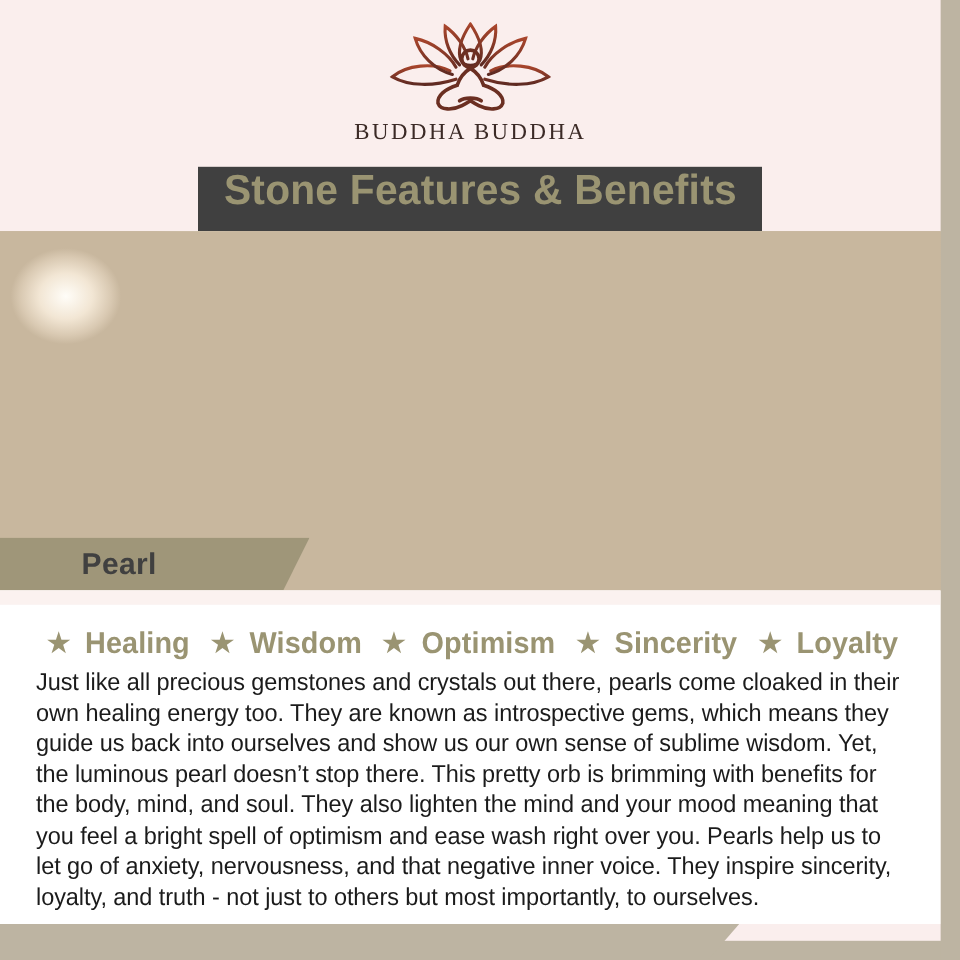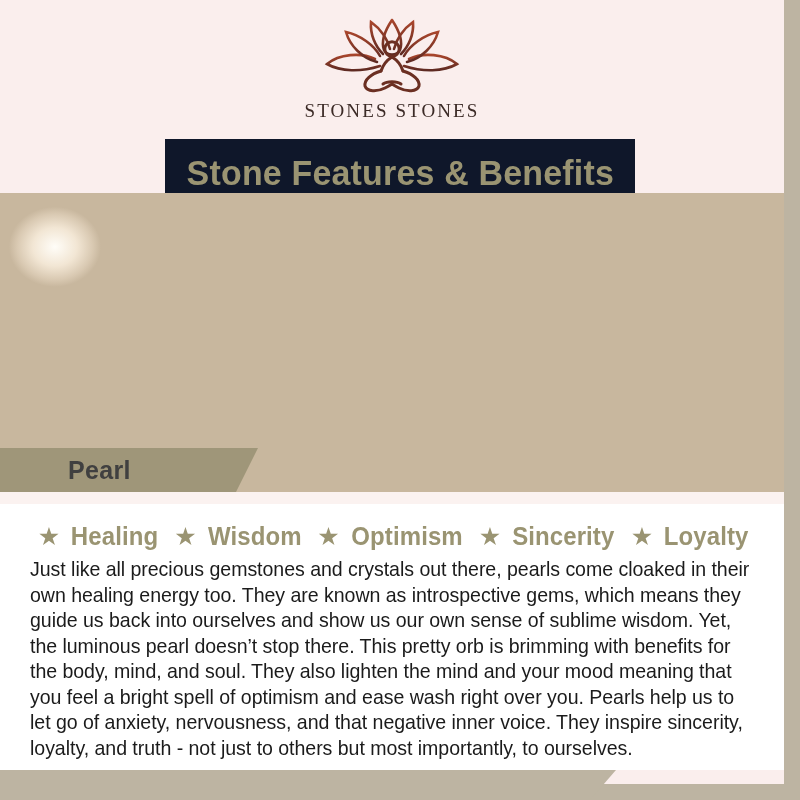--- a/index.html
+++ b/index.html
@@ -298,7 +298,7 @@
           <path d="M66 70 C70 67 80 67 84 70"></path>
         </g>
       </svg>
-      <div class="brand-name">STONES STONES</div>
+      <div class="brand-name">BUDDHA BUDDHA</div>
     </div>
 
     <div class="title-banner">

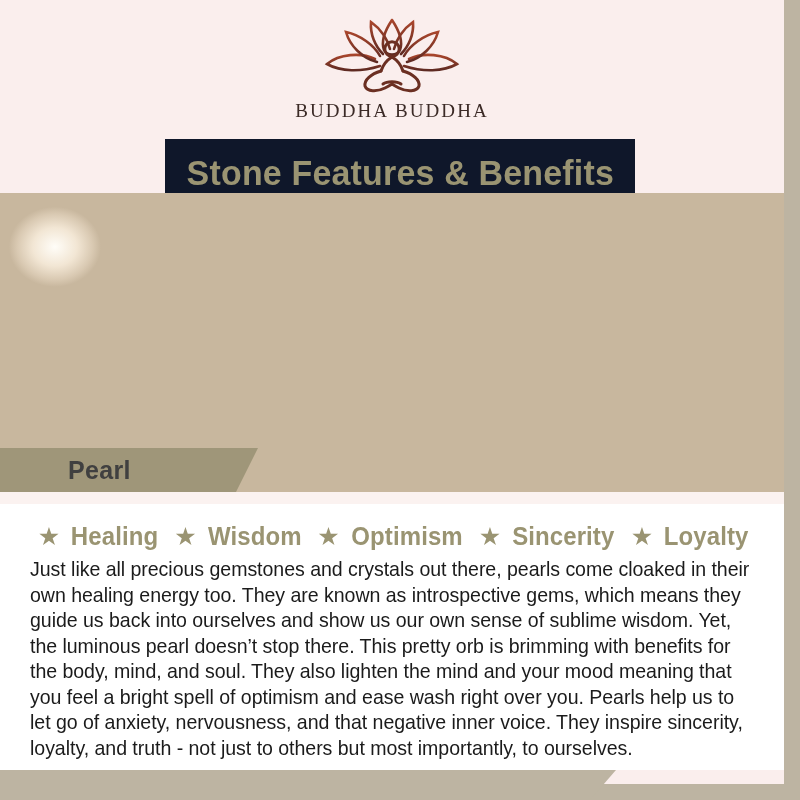--- a/index.html
+++ b/index.html
@@ -72,9 +72,9 @@
     top: 139px;
     width: 470px;
     height: 54px;
-    background: #0f172a;
+    background: #404040;
     display: flex;
-    align-items: flex-end;
+    align-items: flex-start;
     justify-content: center;
   }
 

